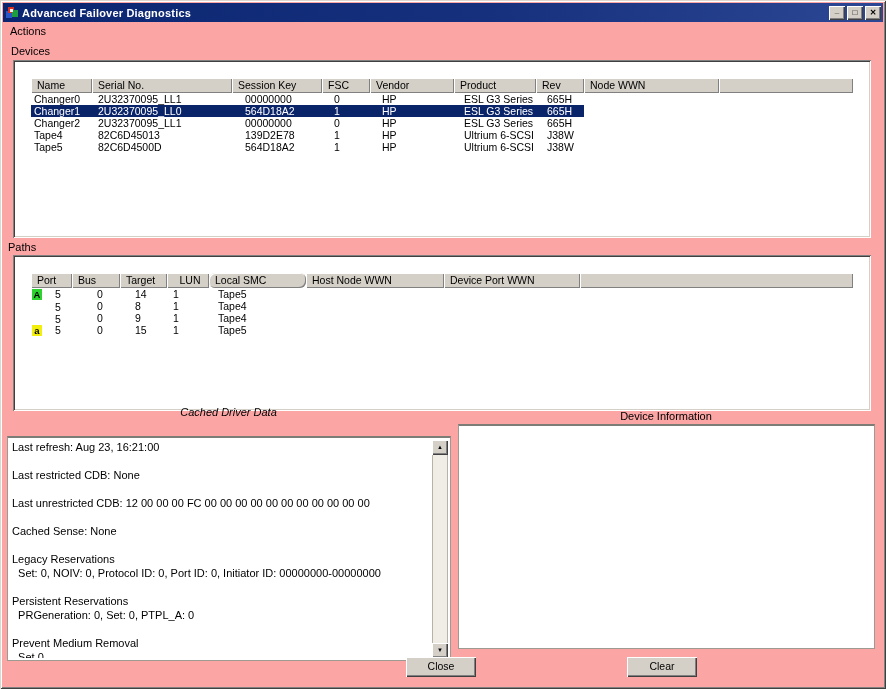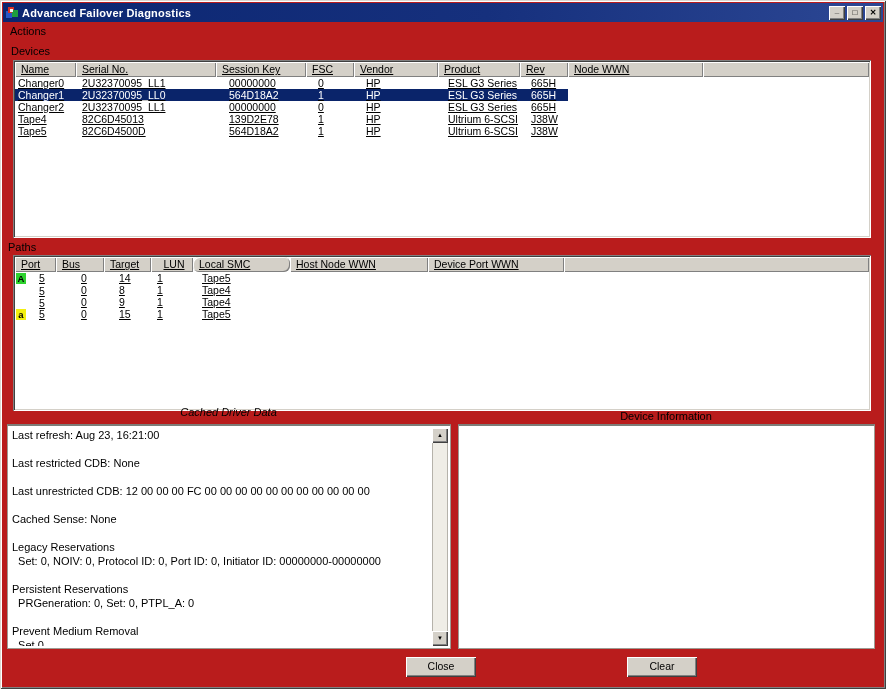--- a/index.html
+++ b/index.html
@@ -4,7 +4,7 @@
 <style>
   html,body{margin:0;padding:0;overflow:hidden;background:#808080;}
   body{width:886px;height:689px;font-family:"Liberation Sans",sans-serif;-webkit-font-smoothing:none;}
-  .window{position:absolute;left:0;top:0;width:886px;height:689px;background:#b91c1c;box-sizing:border-box;
+  .window{position:absolute;left:0;top:0;width:886px;height:689px;background:#fca5a5;box-sizing:border-box;
     box-shadow:inset 1px 1px 0 #dcd8d0,inset -1px -1px 0 #404040,inset 2px 2px 0 #ffffff,inset -2px -2px 0 #808080;}
   
   .titlebar{position:absolute;left:3px;top:3px;width:880px;height:19px;

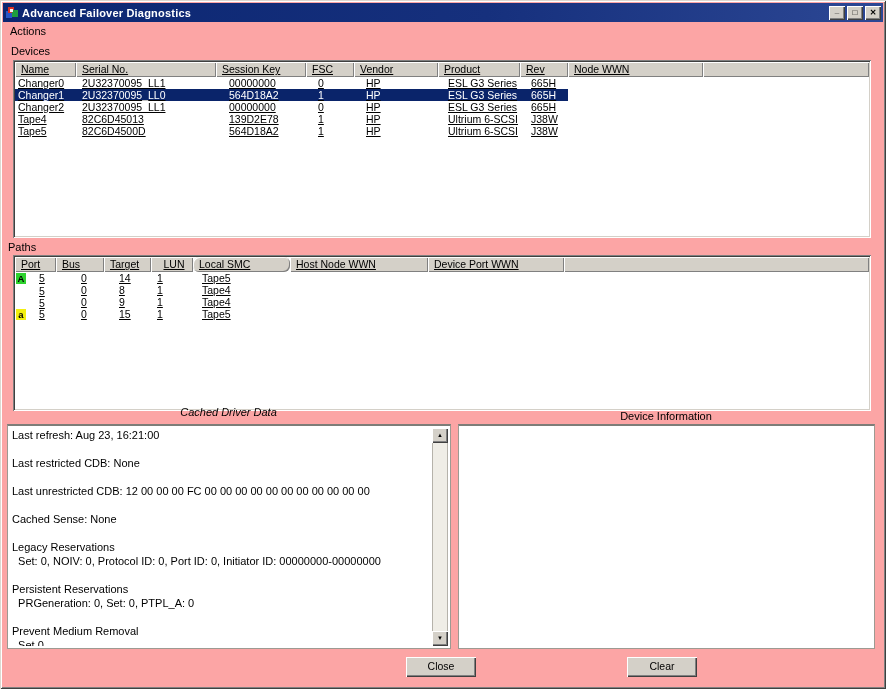--- a/index.html
+++ b/index.html
@@ -25,7 +25,7 @@
   
   .lv{position:absolute;background:#fff;box-sizing:border-box;
     box-shadow:inset 1px 1px 0 #808080,inset -1px -1px 0 #fff,inset 2px 2px 0 #404040,inset -2px -2px 0 #d4d0c8;
-    padding:2px;overflow:hidden;text-decoration:underline;}
+    padding:18px;overflow:hidden;}
   .lv-head{display:flex;height:15px;}
   .lv-hcell{box-sizing:border-box;flex:0 0 auto;background:#d4d0c8;
     box-shadow:inset 1px 1px 0 #ffffff,inset -1px -1px 0 #808080;

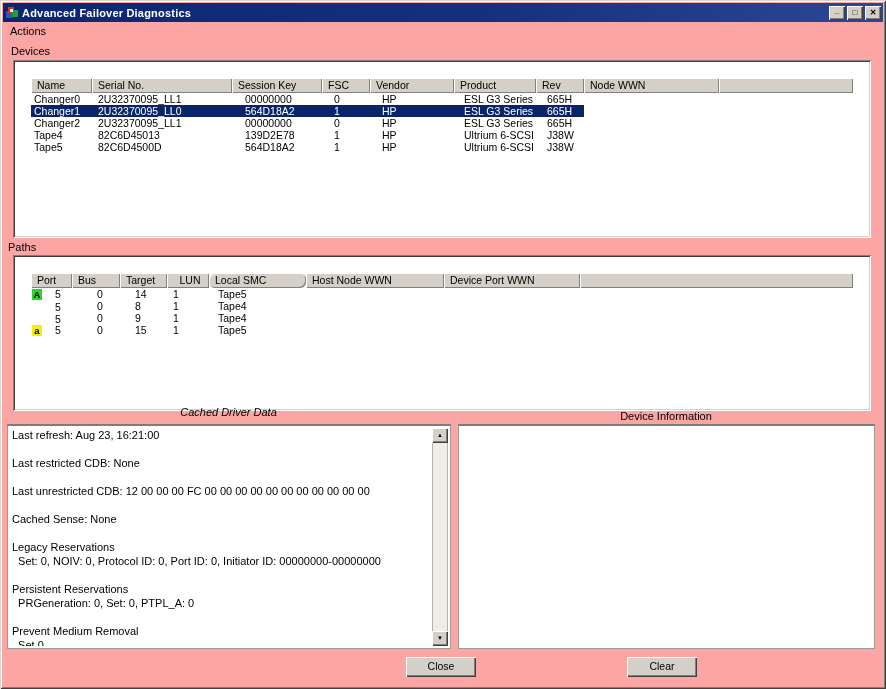--- a/index.html
+++ b/index.html
@@ -203,7 +203,7 @@
     </div>
 
   <div class="grp-label" style="left:5px;top:406px;width:447px;font-style:italic;">Cached Driver Data</div>
-  <div class="grp-box" style="left:7px;top:424px;width:444px;height:225px;">
+  <div class="grp-box" style="left:7px;top:436px;width:444px;height:225px;">
     <div class="cached-text">Last refresh: Aug 23, 16:21:00
 
 Last restricted CDB: None

